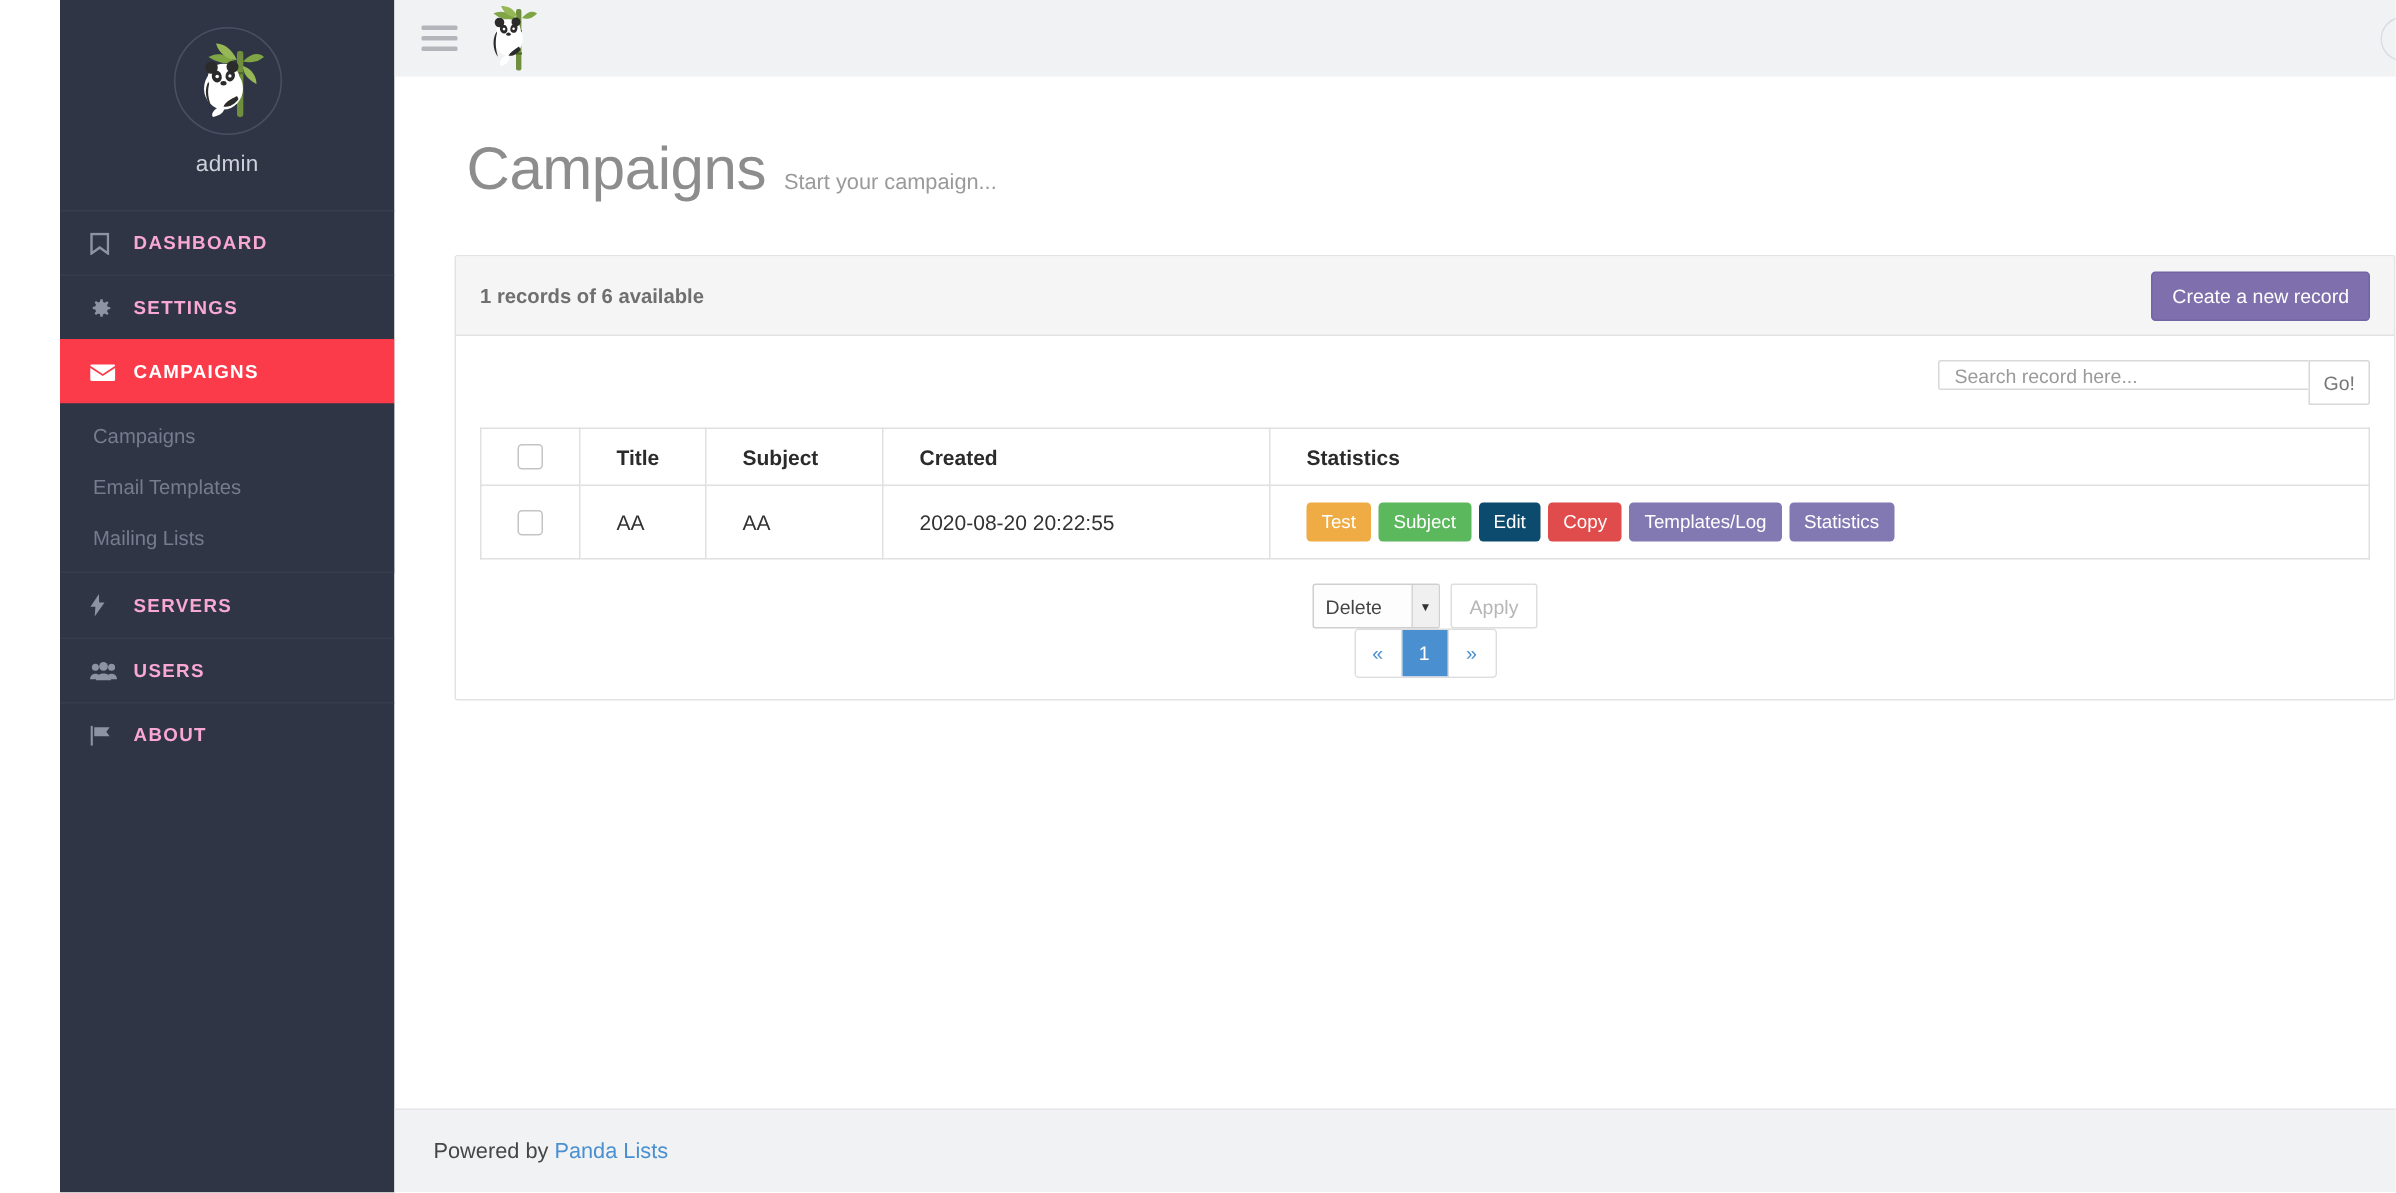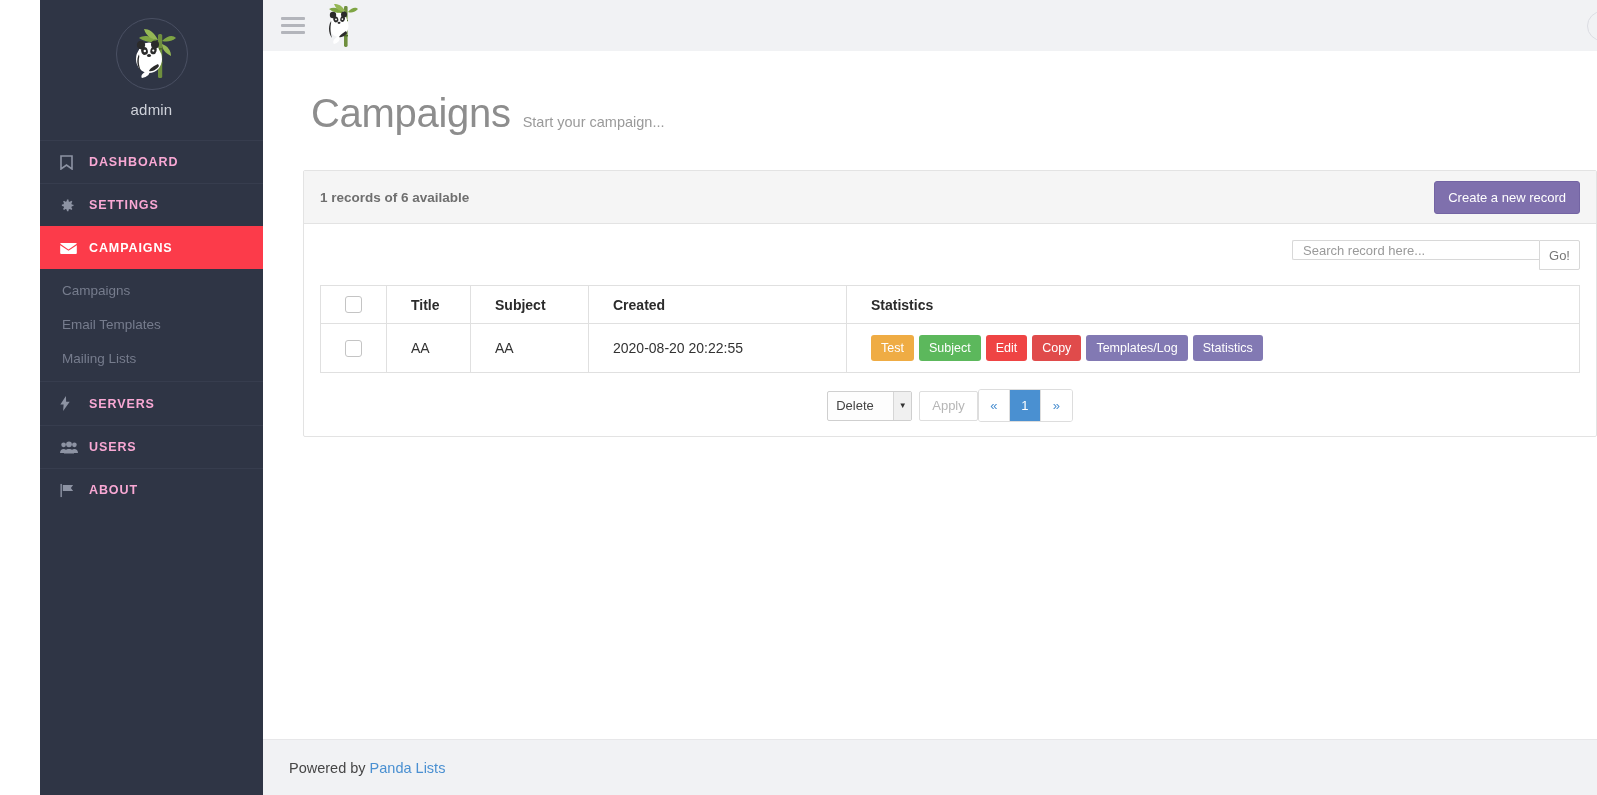--- a/index.html
+++ b/index.html
@@ -543,7 +543,7 @@
                   <div class="ops">
                     <button class="opbtn" style="background:#efac44">Test</button>
                     <button class="opbtn" style="background:#5cb85c">Subject</button>
-                    <button class="opbtn" style="background:#ef4444">Edit</button>
+                    <button class="opbtn" style="background:#0c4a6e">Edit</button>
                     <button class="opbtn" style="background:#e04b4b">Copy</button>
                     <button class="opbtn" style="background:#8279b3">Templates/Log</button>
                     <button class="opbtn" style="background:#8279b3">Statistics</button>

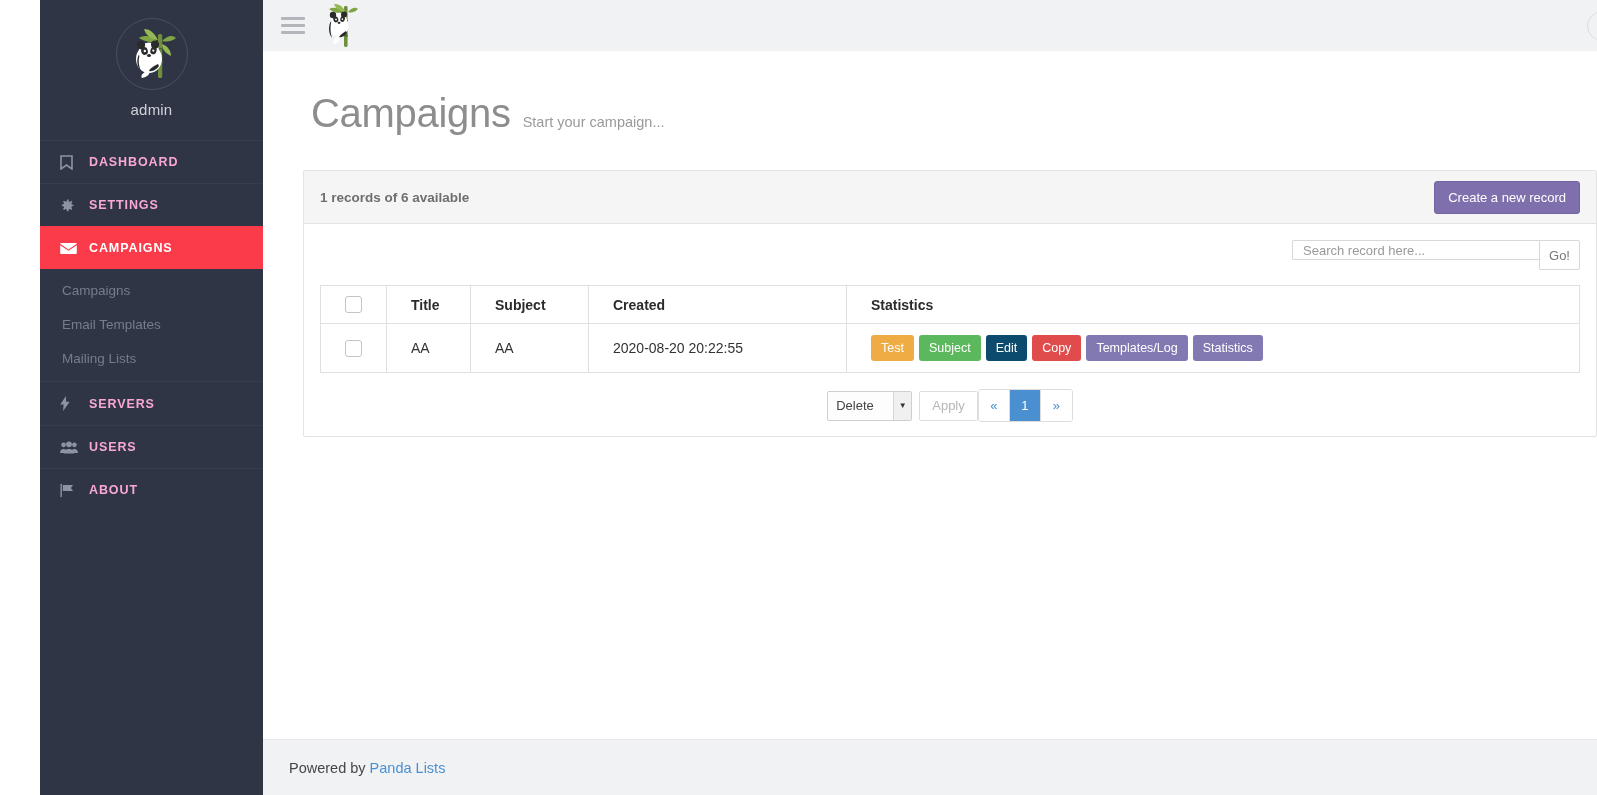--- a/index.html
+++ b/index.html
@@ -270,6 +270,7 @@
     align-items: center;
     justify-content: center;
     margin-top: 16px;
+    flex-direction: column;
   }
   .bulk { display: flex; align-items: center; gap: 7px; }
   .sel-wrap {

